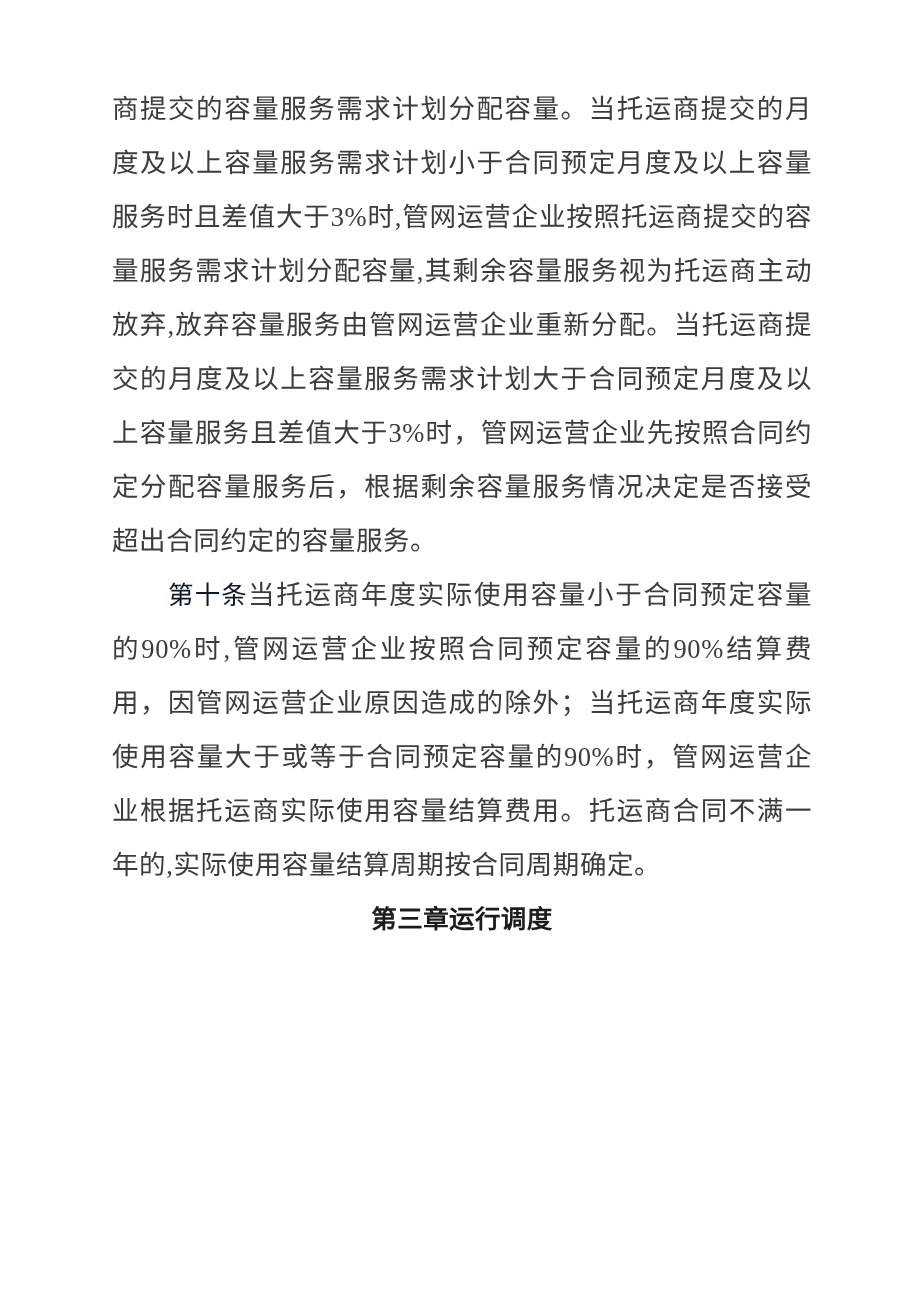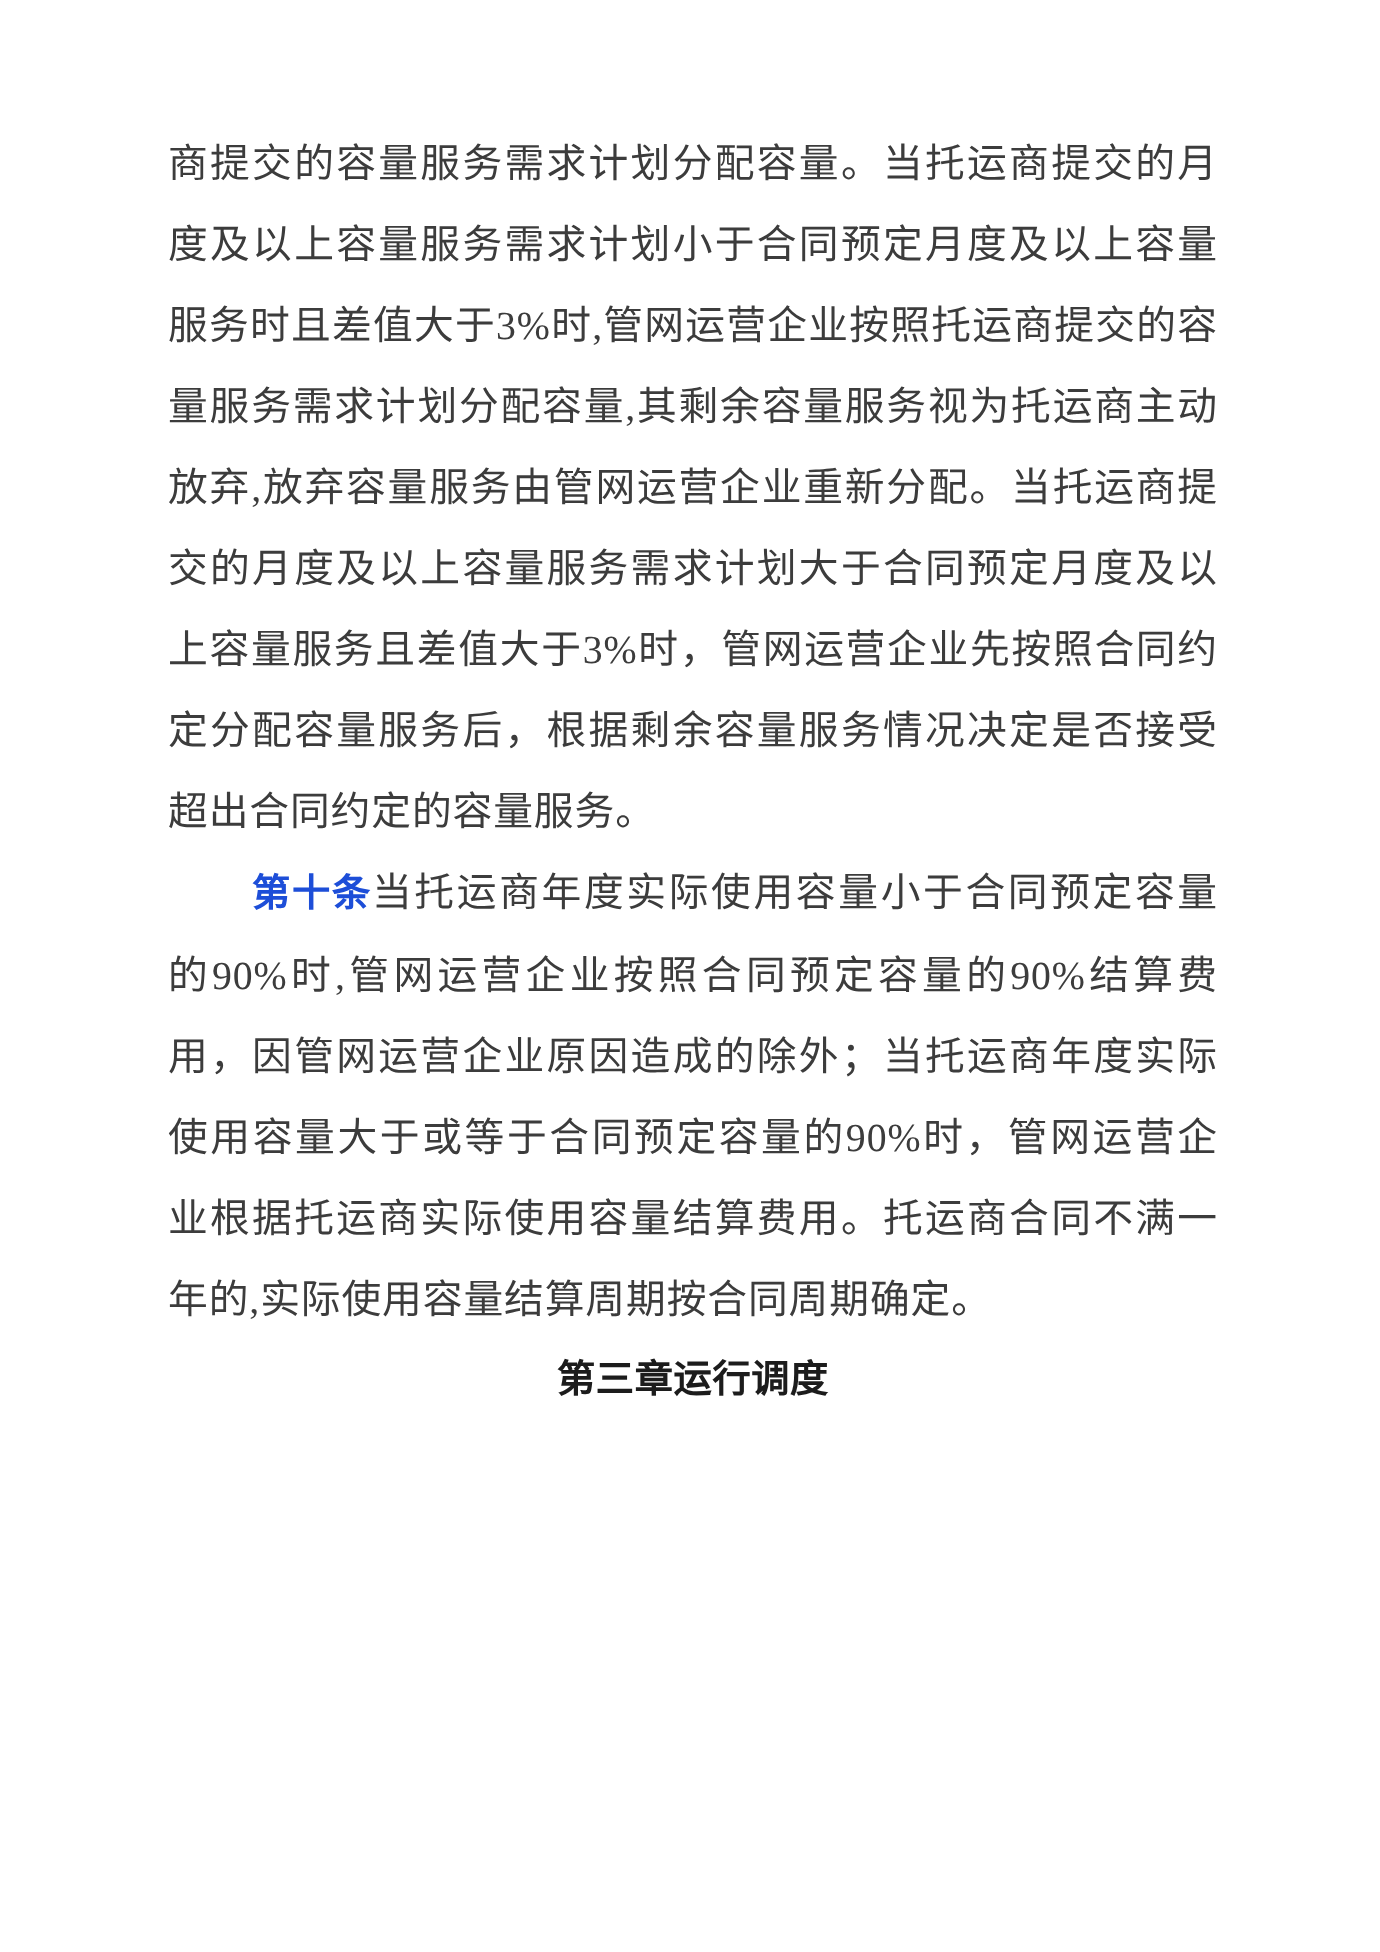--- a/index.html
+++ b/index.html
@@ -58,10 +58,10 @@
   
   .art-no {
     font-family: "Liberation Sans", "DejaVu Sans", sans-serif;
-    font-weight: bold;
+    font-weight: normal;
     font-size: 25.5px;
     letter-spacing: 0px;
-    color: #1d4ed8;
+    color: #0f172a;
   }
 
   

